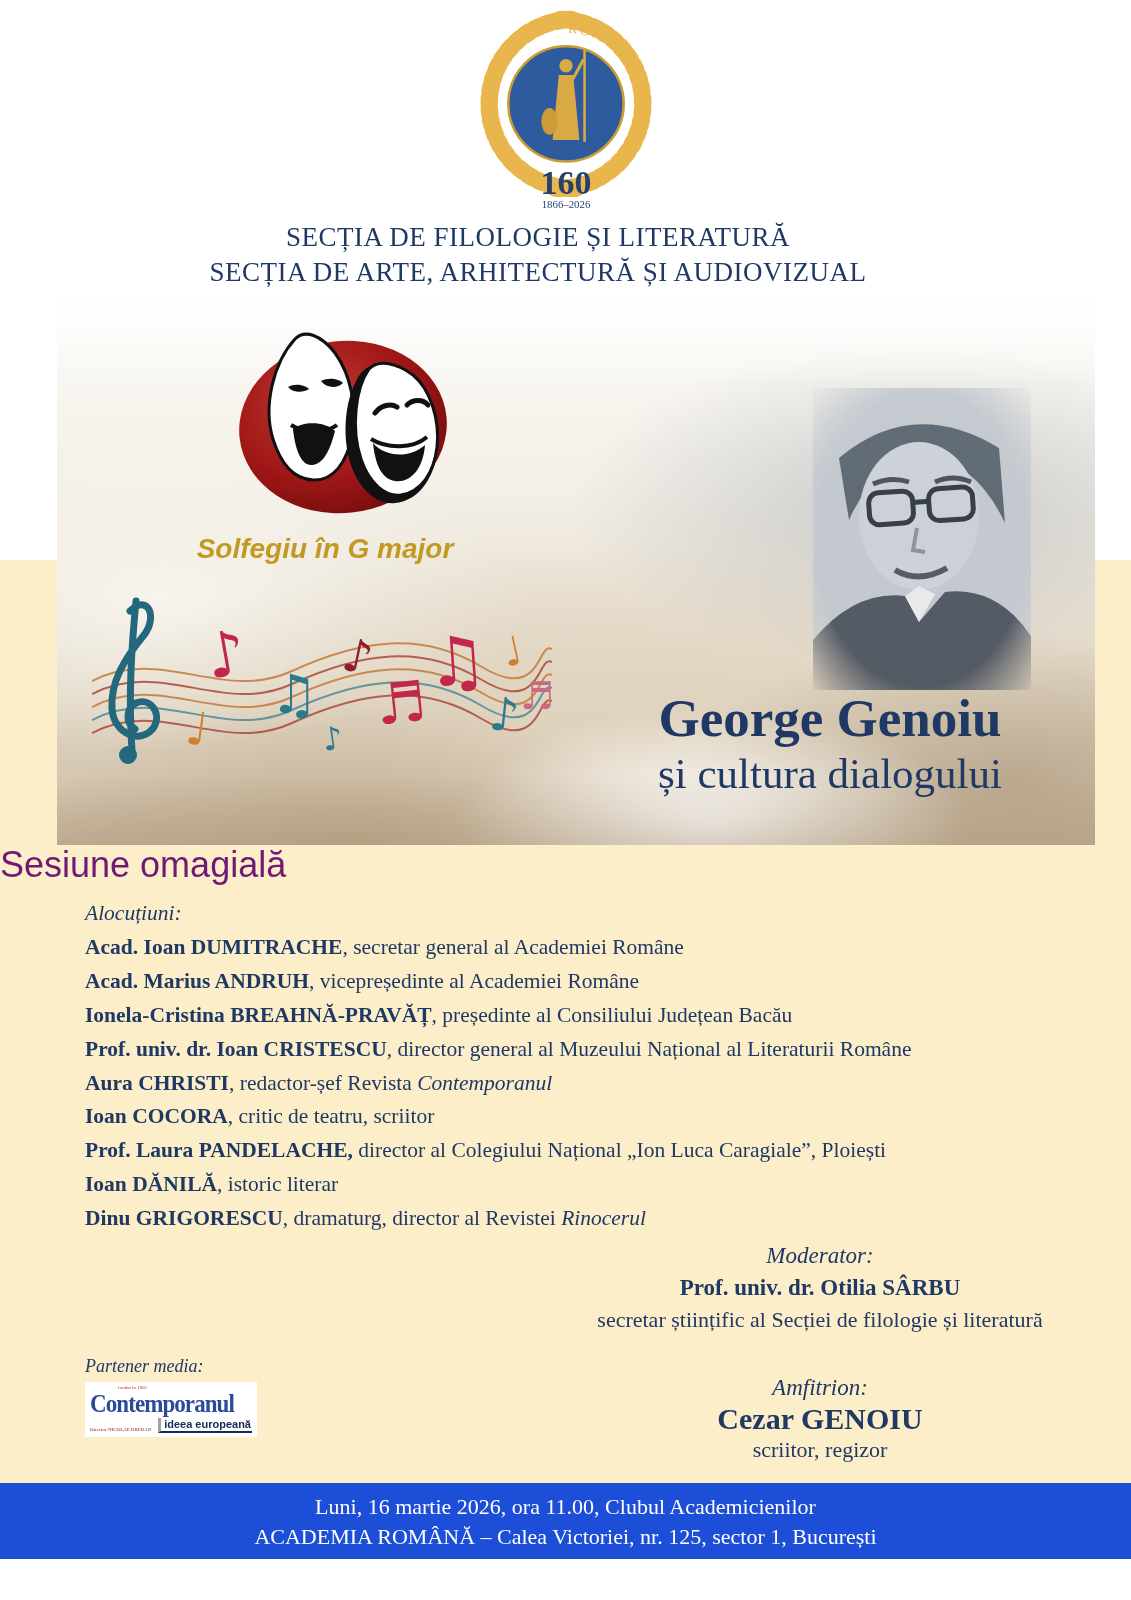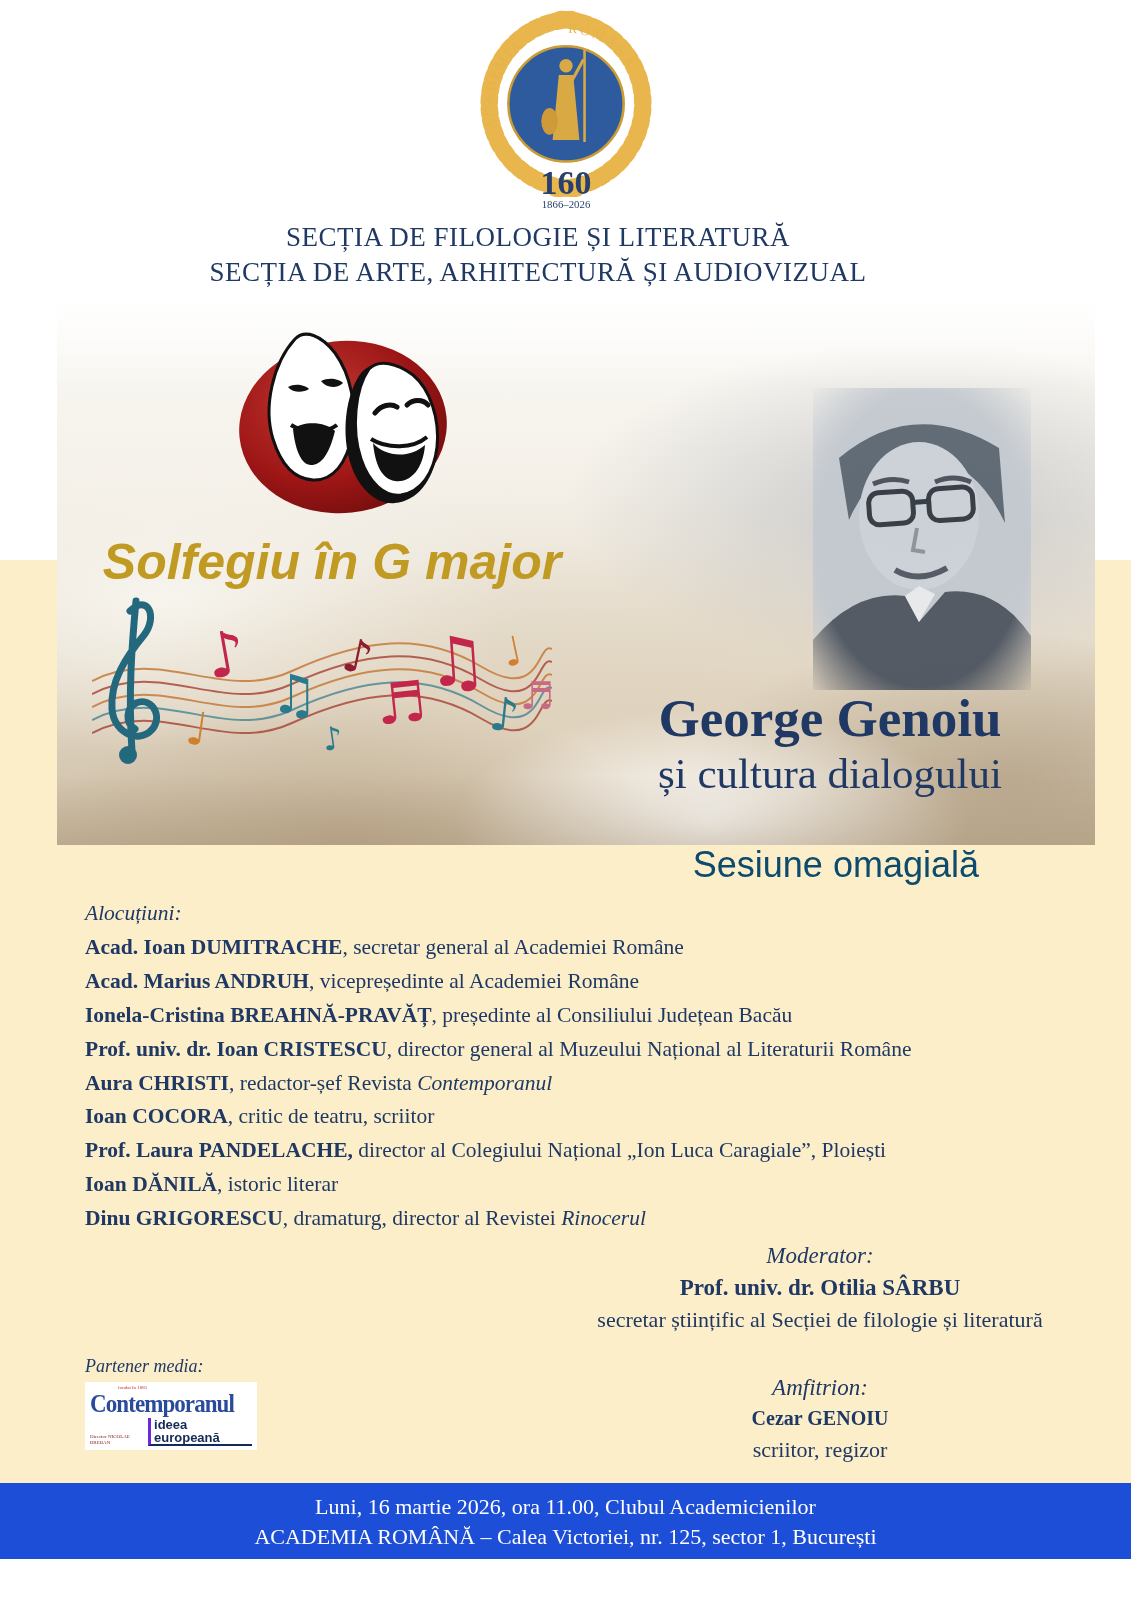--- a/index.html
+++ b/index.html
@@ -29,9 +29,9 @@
   
   .masks{position:absolute;left:233px;top:325px;width:220px;height:200px;}
   
-  .show-title{position:absolute;left:82px;top:533px;width:500px;text-align:center;
+  .show-title{position:absolute;left:75px;top:533px;width:500px;text-align:center;
       font-family:"Liberation Sans",sans-serif;font-style:italic;font-weight:600;
-      font-size:50px;color:#C09A22;}
+      font-size:28px;color:#C09A22;}
   
   .notes{position:absolute;left:92px;top:583px;width:460px;height:195px;}
   

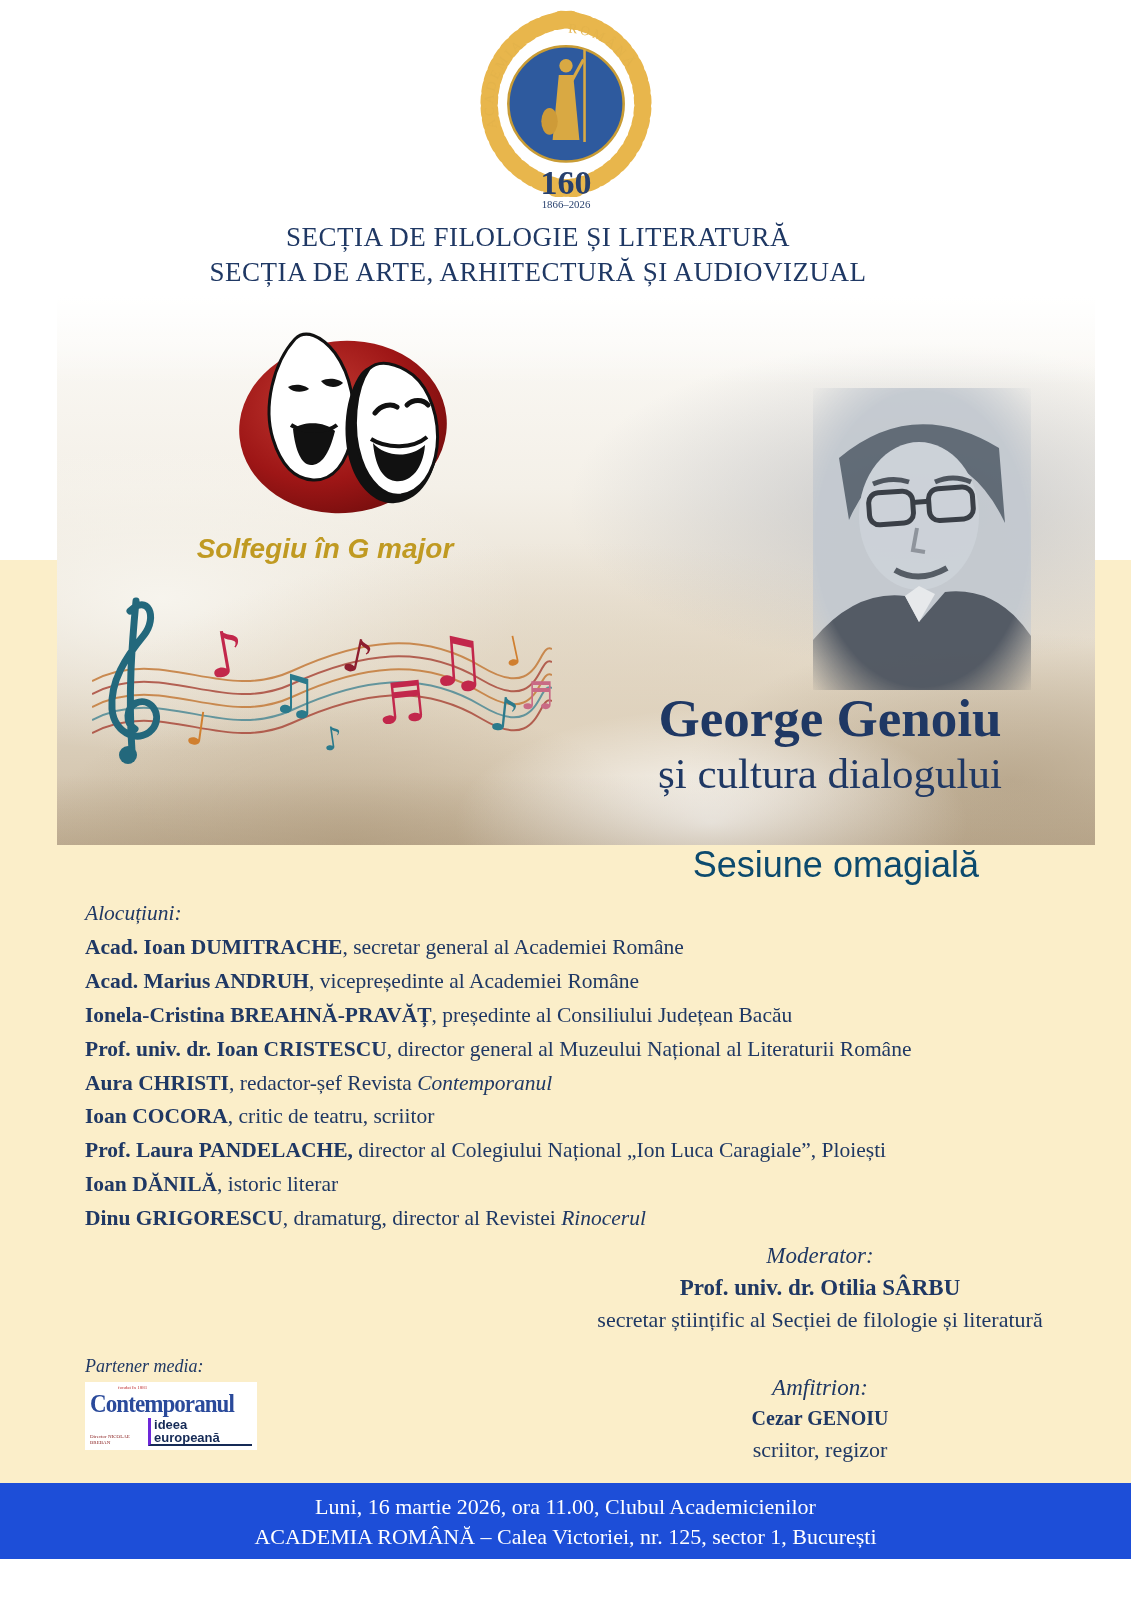--- a/index.html
+++ b/index.html
@@ -44,8 +44,8 @@
   .hero-title .t1{font-size:53px;font-weight:bold;line-height:60px;}
   .hero-title .t2{font-size:43px;line-height:52px;}
   
-  .session-title{position:absolute;left:0;top:844px;width:979px;text-align:right;
-      font-family:"Liberation Sans",sans-serif;font-size:36px;color:#0c4a6e;}
+  .session-title{position:absolute;left:0;top:844px;width:979px;text-align:left;
+      font-family:"Liberation Sans",sans-serif;font-size:36px;color:#701a75;}
   
   .speeches{position:absolute;left:85px;top:897px;width:1010px;font-size:21.5px;line-height:33.9px;color:#1F3864;}
   .speeches .heading{font-style:italic;}

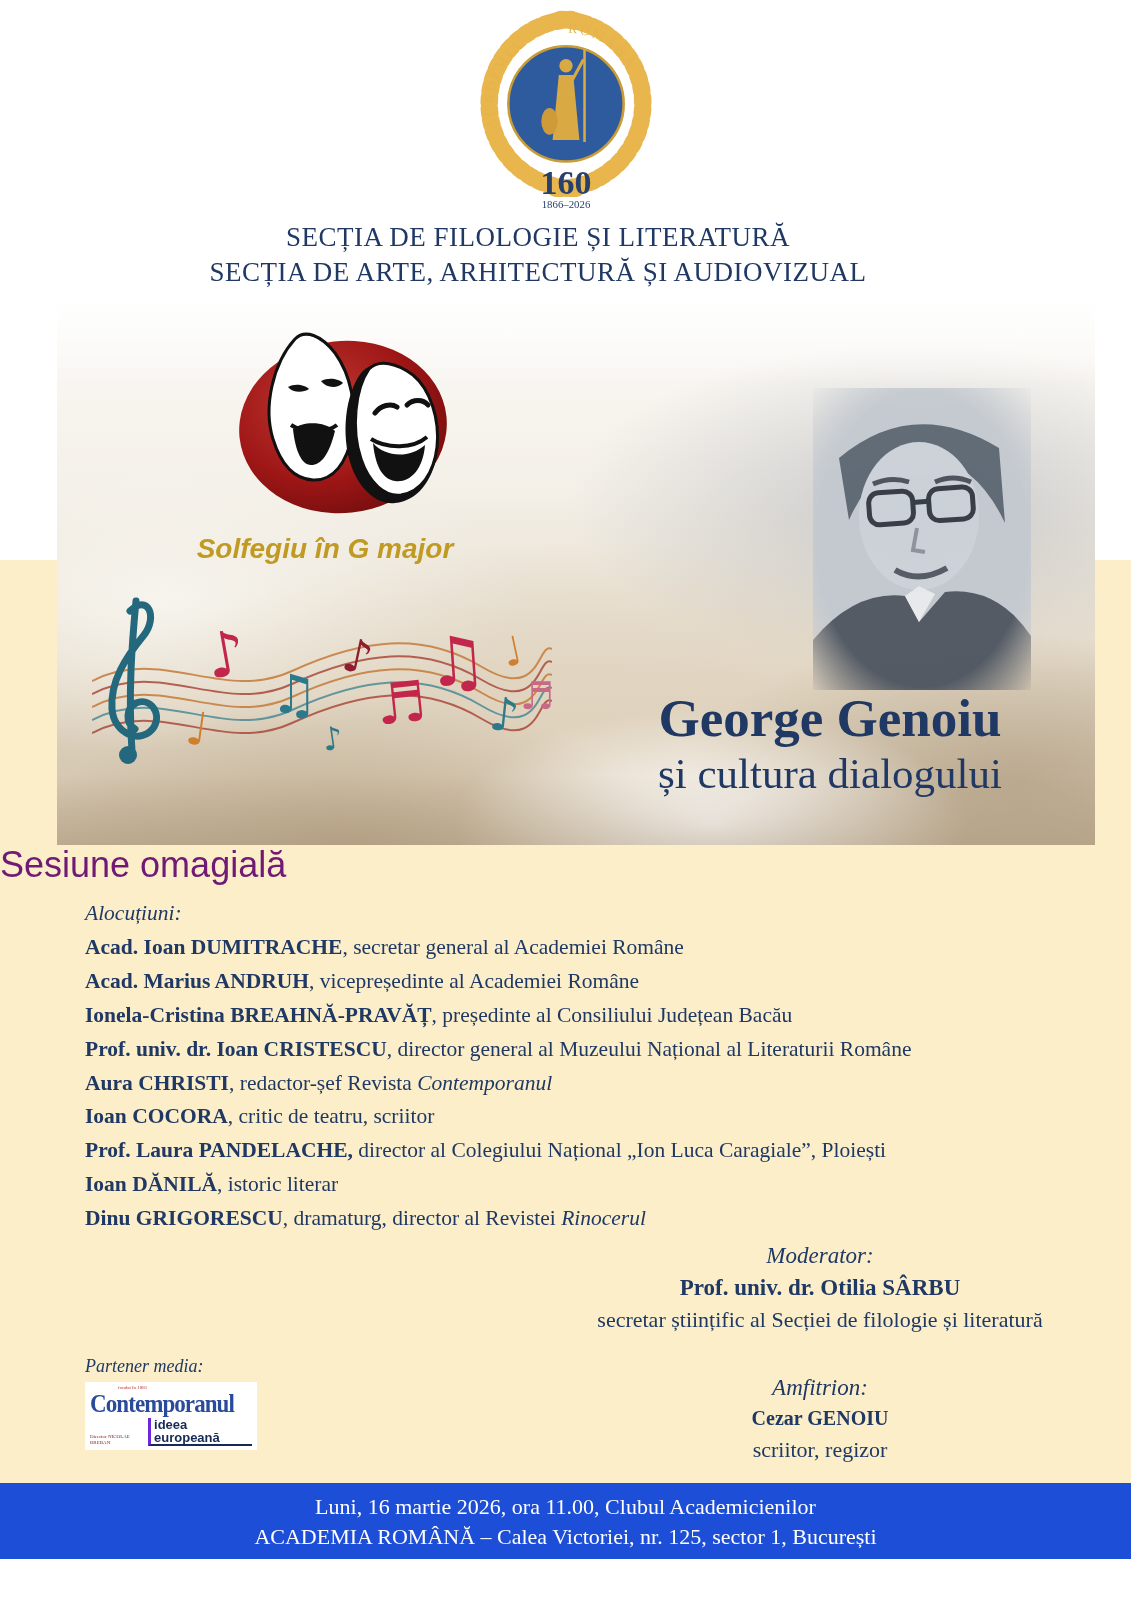--- a/index.html
+++ b/index.html
@@ -64,8 +64,8 @@
       letter-spacing:-1px;line-height:26px;transform:scaleX(0.92);transform-origin:left;white-space:nowrap;}
   .ctp-bottom{display:flex;justify-content:space-between;align-items:flex-end;margin-top:1px;}
   .ctp-dir{font-size:5px;color:#8a2020;line-height:6px;}
-  .ctp-sub{font-family:"Liberation Sans",sans-serif;font-weight:bold;font-size:13px;color:#152a56;
-      border-left:3px solid #6d28d9;border-bottom:2px solid #152a56;padding:0 1px 0 3px;line-height:13px;}
+  .ctp-sub{font-family:"Liberation Sans",sans-serif;font-weight:bold;font-size:11px;color:#152a56;
+      border-left:3px solid #a3a3a3;border-bottom:2px solid #152a56;padding:0 1px 0 3px;line-height:13px;}
   
   .host{position:absolute;left:590px;top:1372px;width:460px;text-align:center;line-height:31px;font-size:22px;}
   .host .label{font-style:italic;font-size:23px;}

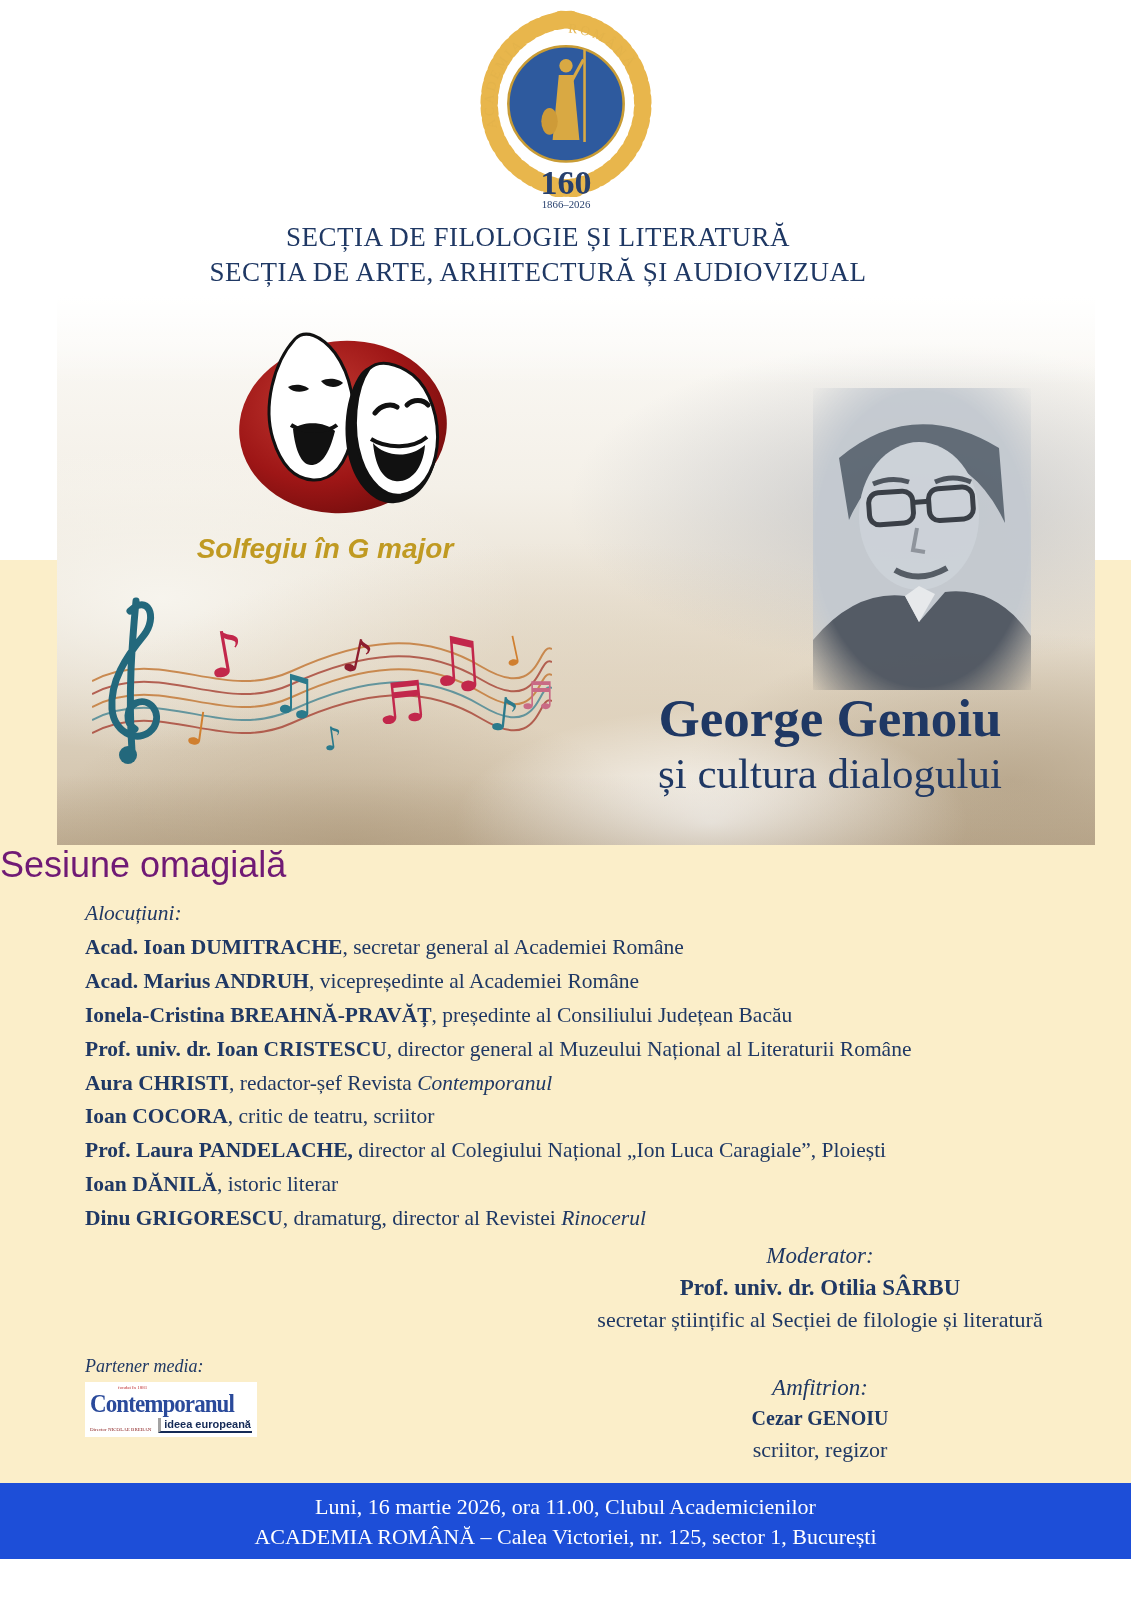--- a/index.html
+++ b/index.html
@@ -69,7 +69,7 @@
   
   .host{position:absolute;left:590px;top:1372px;width:460px;text-align:center;line-height:31px;font-size:22px;}
   .host .label{font-style:italic;font-size:23px;}
-  .host .name{font-weight:bold;font-size:20px;}
+  .host .name{font-weight:bold;font-size:30px;}
   
   .footer-bar{position:absolute;left:0;top:1483px;width:1131px;height:76px;background:#1d4ed8;
       color:#ffffff;text-align:center;font-size:22px;line-height:30px;padding-top:9px;box-sizing:border-box;}

